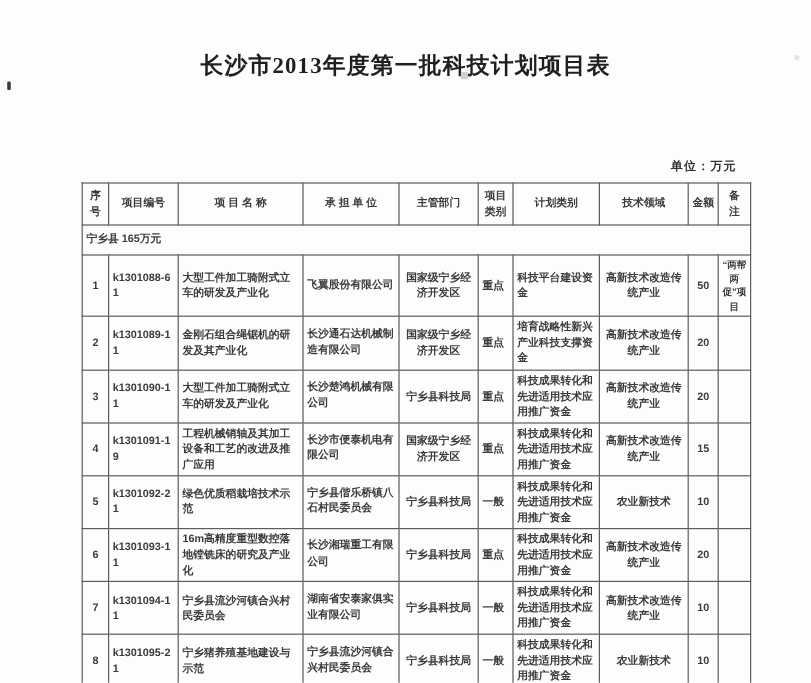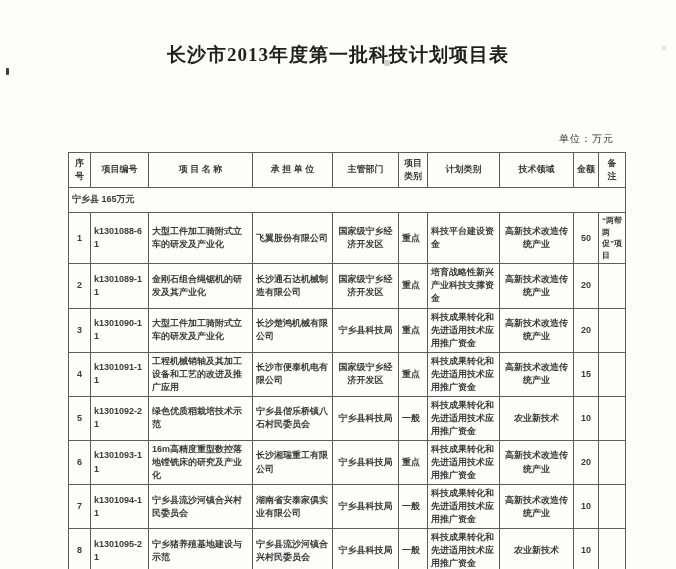--- a/index.html
+++ b/index.html
@@ -17,7 +17,7 @@
   }
   .unit-note{
     position:absolute;top:90px;right:62px;
-    font-size:10px;font-weight:normal;color:#333;
+    font-size:10px;font-weight:bold;color:#333;
     font-family:"Liberation Serif","DejaVu Serif",serif;
     letter-spacing:1px;
   }

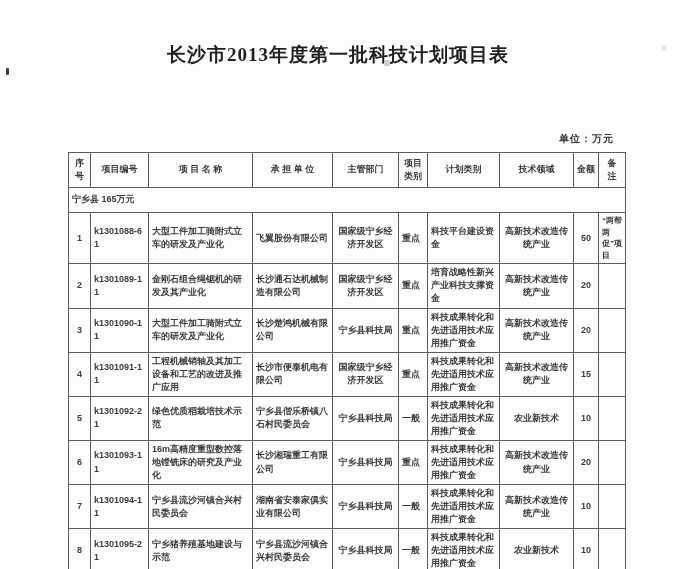--- a/index.html
+++ b/index.html
@@ -43,7 +43,7 @@
   .c-plan{text-align:left;}
   .c-field{text-align:center;}
   .c-amount{text-align:center;}
-  .c-remark{font-size:8px;padding:1px;}
+  .c-remark{text-align:center;font-size:8px;padding:1px;}
   .speck{position:absolute;background:#6a6a6a;border-radius:1px;}
   .speck.s1{left:6px;top:26px;width:3px;height:7px;background:#3c3c3c;}
   .speck.s2{left:384px;top:18px;width:6px;height:6px;background:#cfcfcf;}

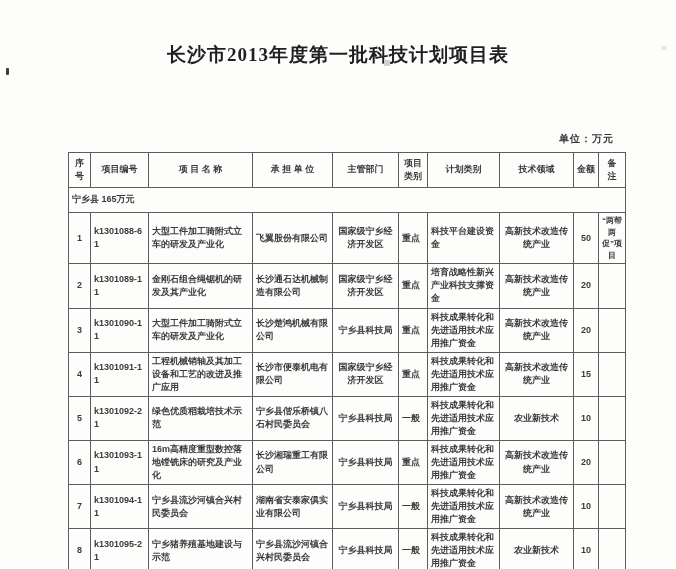--- a/index.html
+++ b/index.html
@@ -37,7 +37,7 @@
   .c-seq{text-align:center;}
   .c-code{text-align:left;letter-spacing:0;}
   .c-name{text-align:left;}
-  .c-unit{text-align:left;}
+  .c-unit{text-align:left;font-family:Liberation Mono, monospace;}
   .c-dept{text-align:center;}
   .c-cat{text-align:left;}
   .c-plan{text-align:left;}

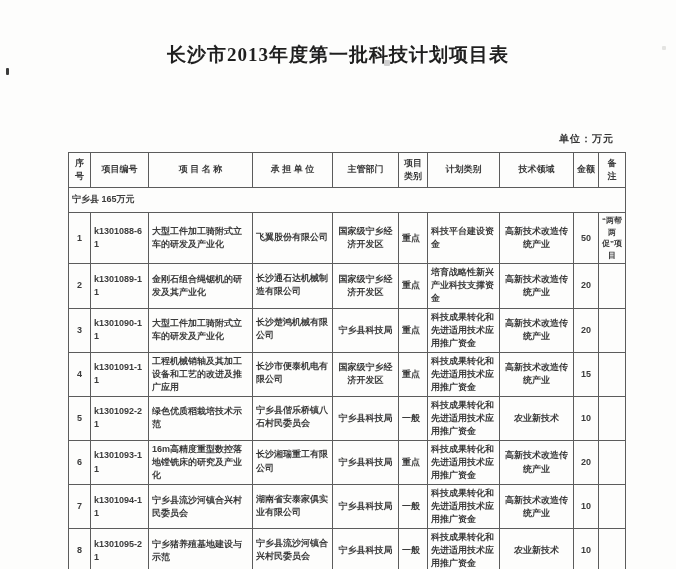--- a/index.html
+++ b/index.html
@@ -134,7 +134,7 @@
 
   <tr class="data-row">
     <td class="c-seq">4</td>
-    <td class="c-code">k1301091-11</td>
+    <td class="c-code">k1301091-19</td>
     <td class="c-name">工程机械销轴及其加工设备和工艺的改进及推广应用</td>
     <td class="c-unit">长沙市便泰机电有限公司</td>
     <td class="c-dept">国家级宁乡经济开发区</td>

